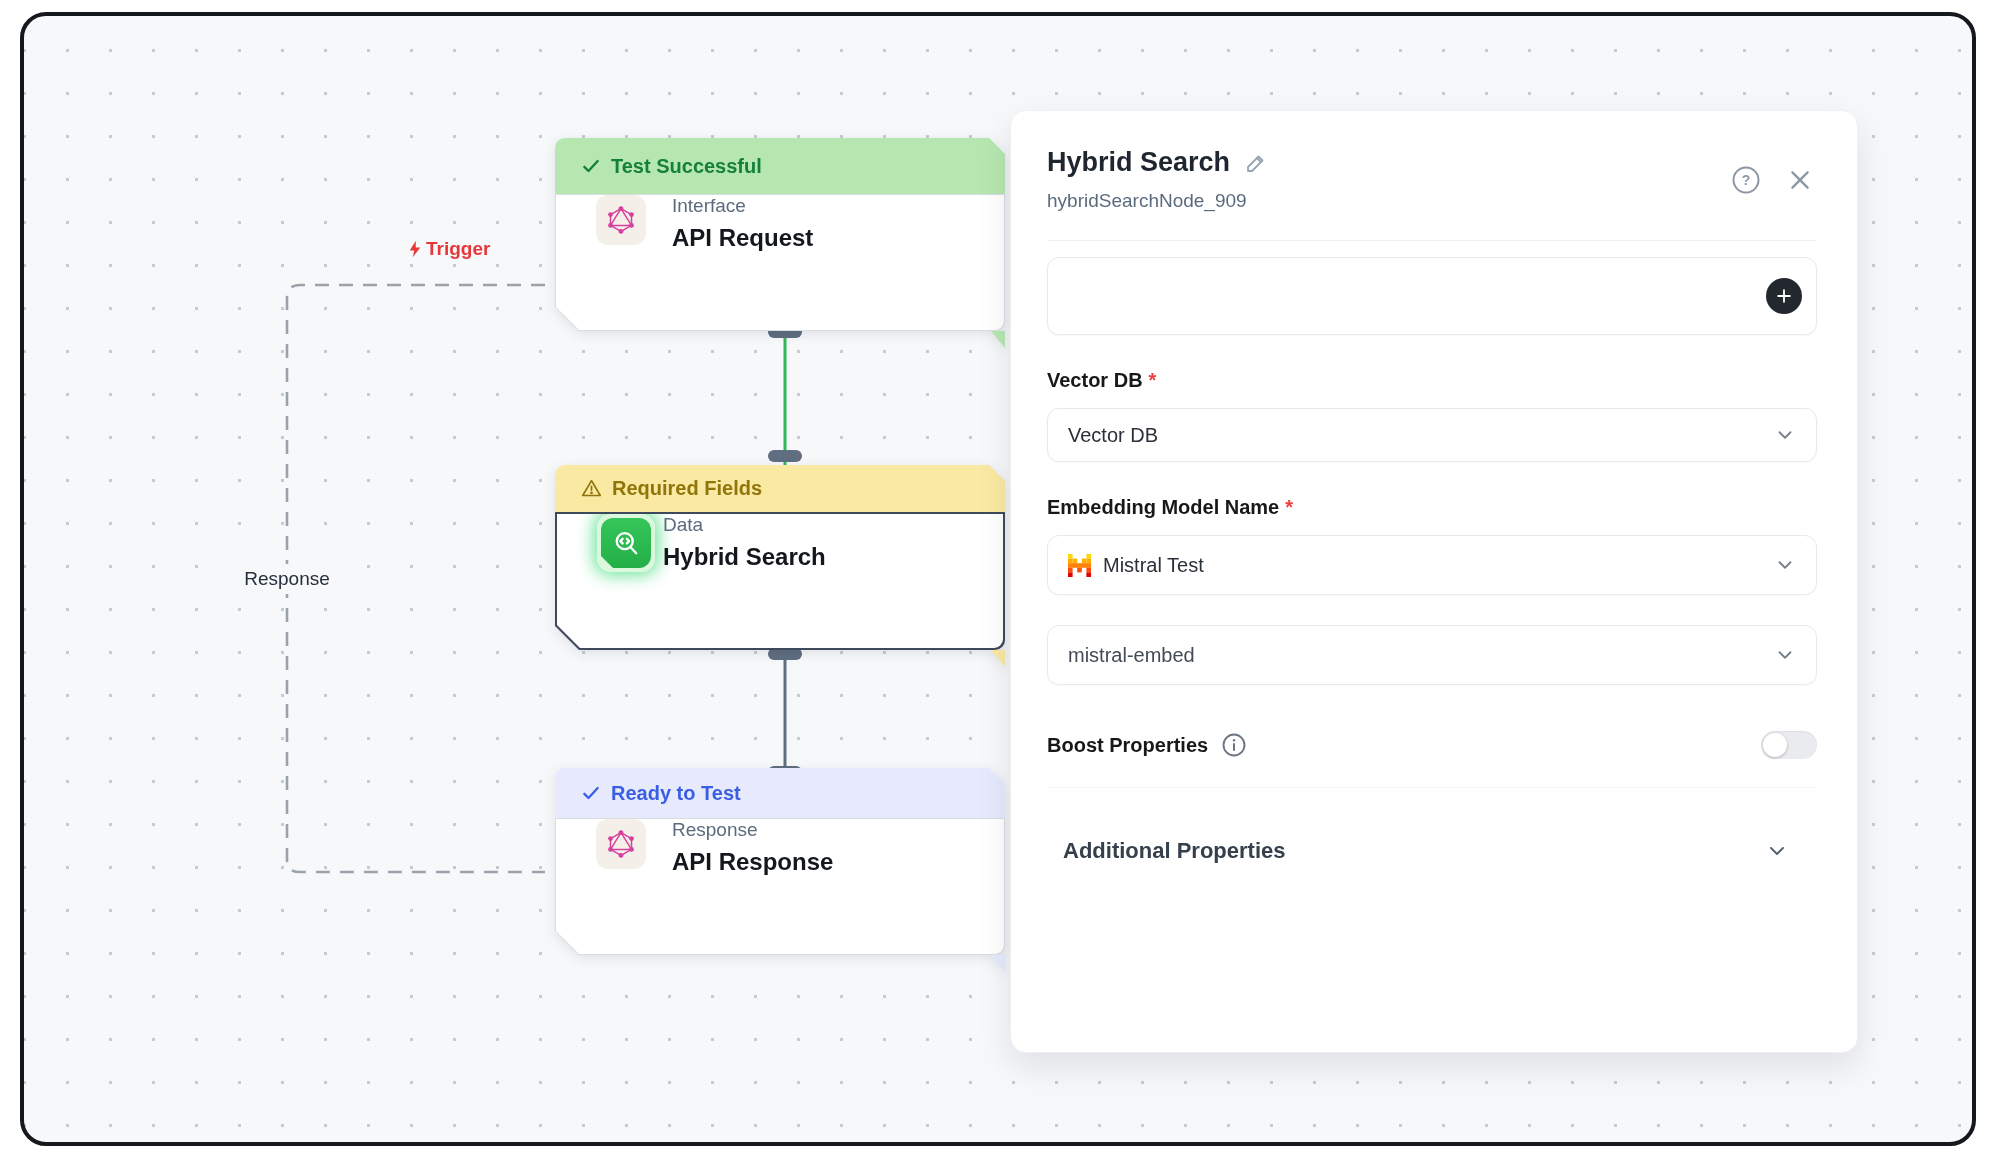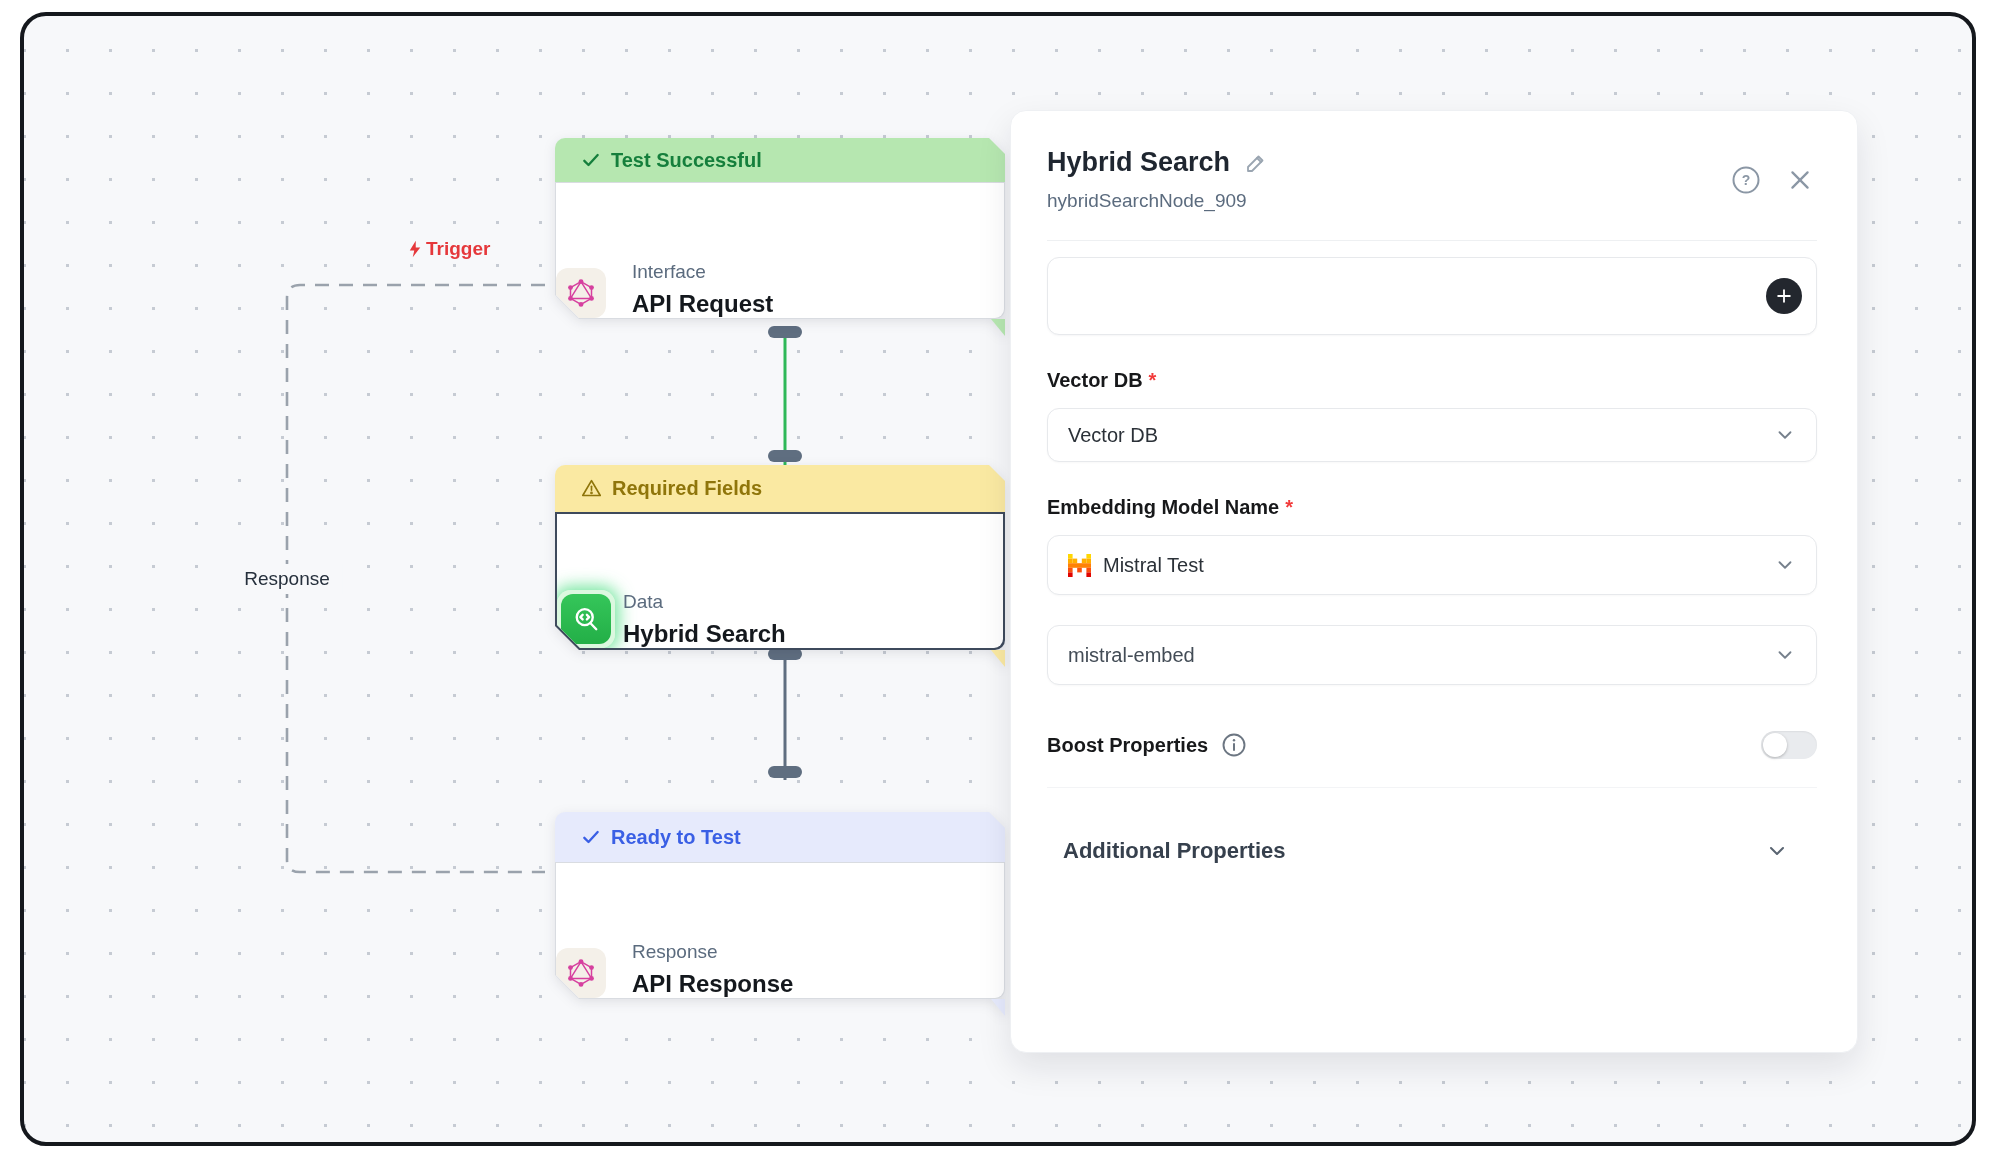--- a/index.html
+++ b/index.html
@@ -21,7 +21,7 @@
   
   .node { position:absolute; width:450px; filter: drop-shadow(0 3px 6px rgba(16,24,40,.10)); }
   .banner {
-    position:relative; height:44px; display:flex; align-items:center; gap:10px;
+    position:relative; height:56px; display:flex; align-items:center; gap:10px;
     padding-left:26px; font-size:20px; font-weight:700;
     border-radius:10px 4px 0 0;
     clip-path: polygon(0 0, calc(100% - 16px) 0, 100% 16px, 100% 100%, 0 100%);

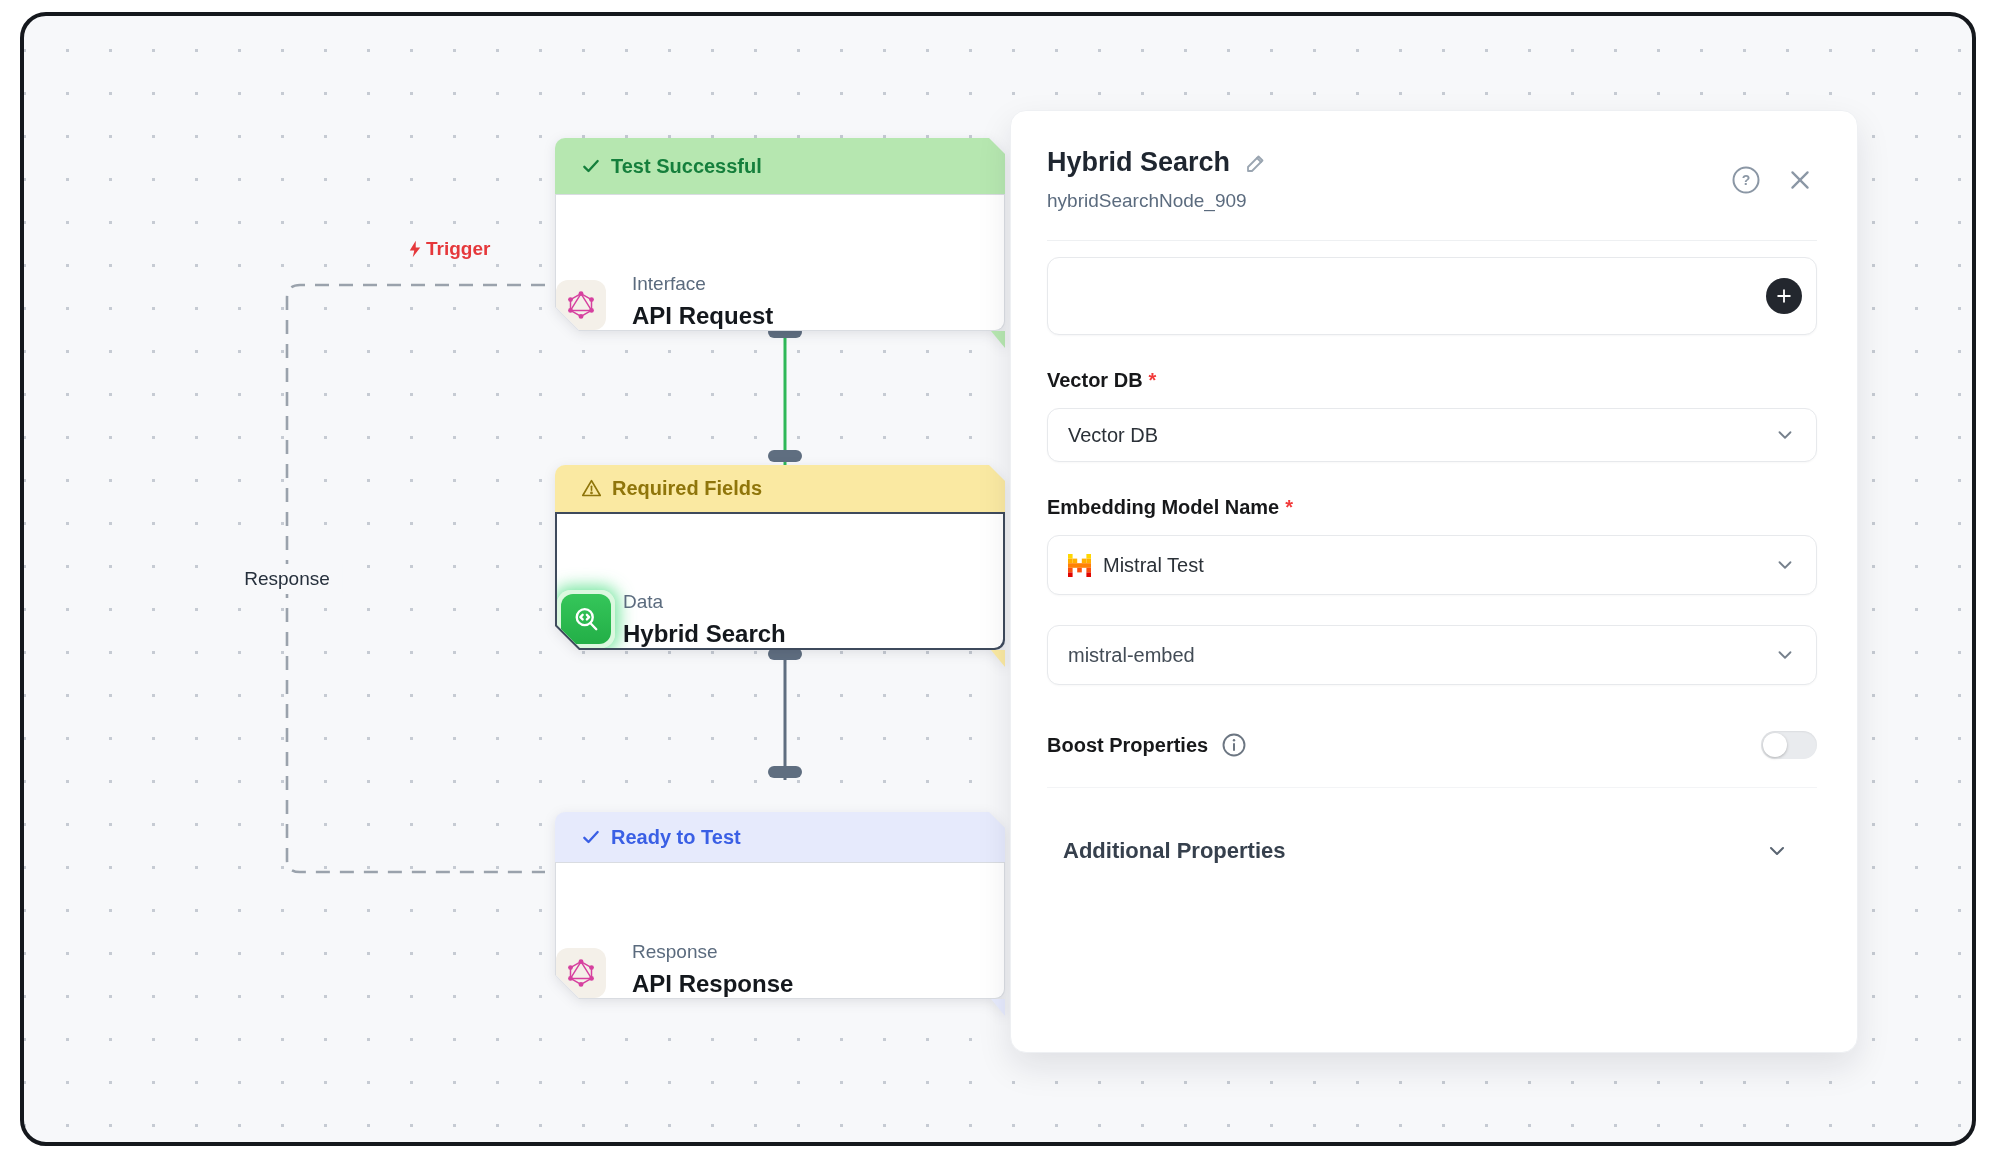--- a/index.html
+++ b/index.html
@@ -45,7 +45,7 @@
     position:absolute; inset:1px; background:#ffffff;
     border-radius:0 0 9px 0;
     clip-path: polygon(0 0, 100% 0, 100% 100%, 23px 100%, 0 calc(100% - 23px));
-    display:flex; align-items:flex-end; gap:26px; 
+    display:flex; align-items:flex-start; gap:26px; padding-left:40px;
   }
   .body-outer.selected .body-inner { inset:2px;gap:8px; }
   .node-text .cat { font-size:19px; color:#5b6b7e; margin-bottom:7px; }

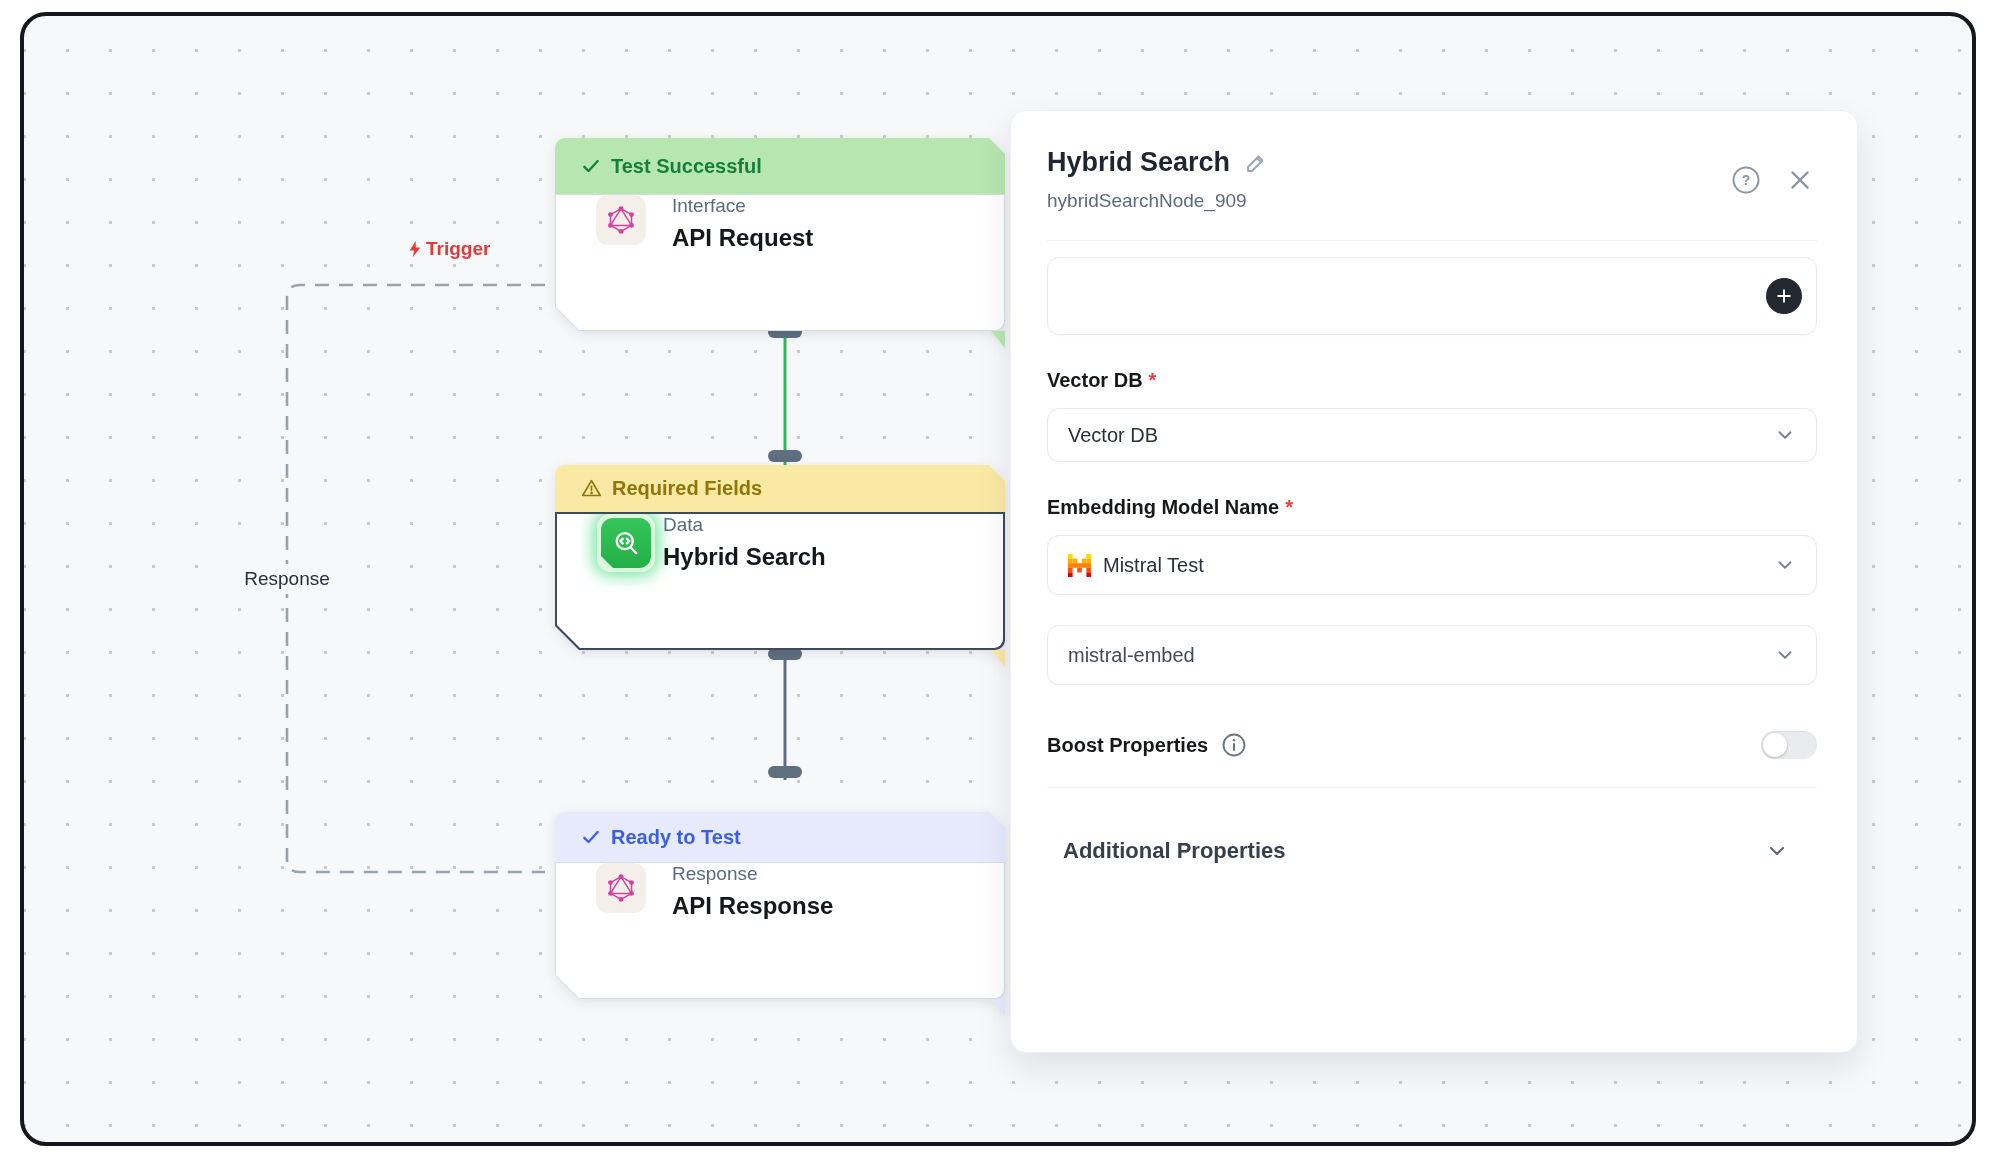--- a/index.html
+++ b/index.html
@@ -210,7 +210,7 @@
       </div>
     </div>
 
-    <div class="node" style="left:531px; top:796px;">
+    <div class="node" style="left:531px; top:752px;">
       <div class="banner indigo">
         <span>
           <svg width="20" height="20" viewBox="0 0 24 24">

